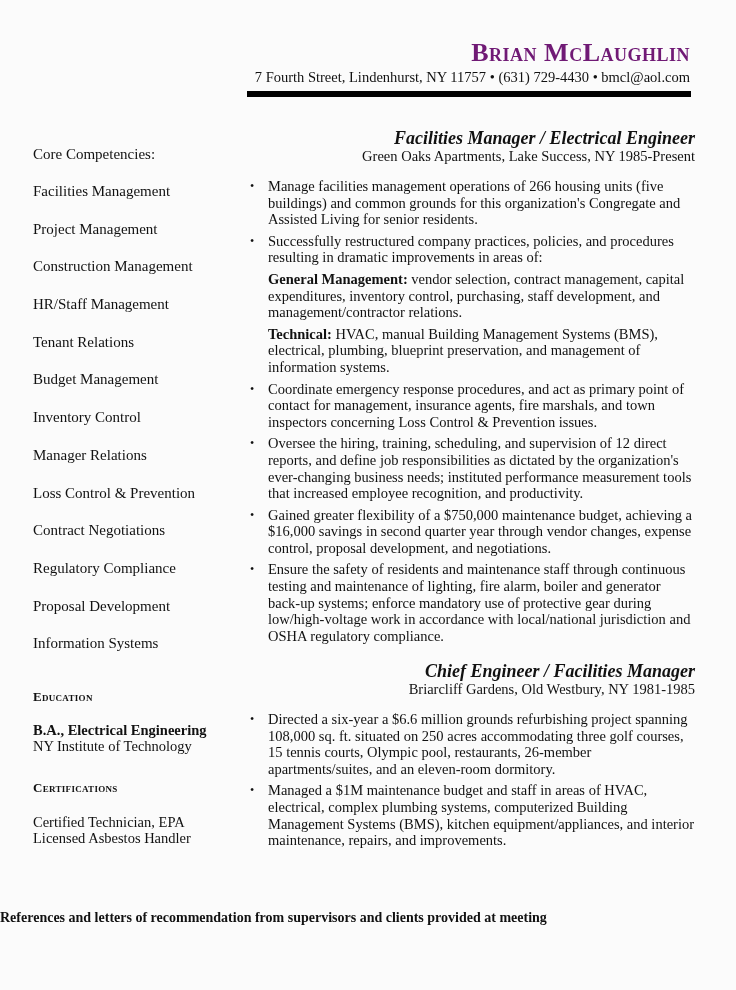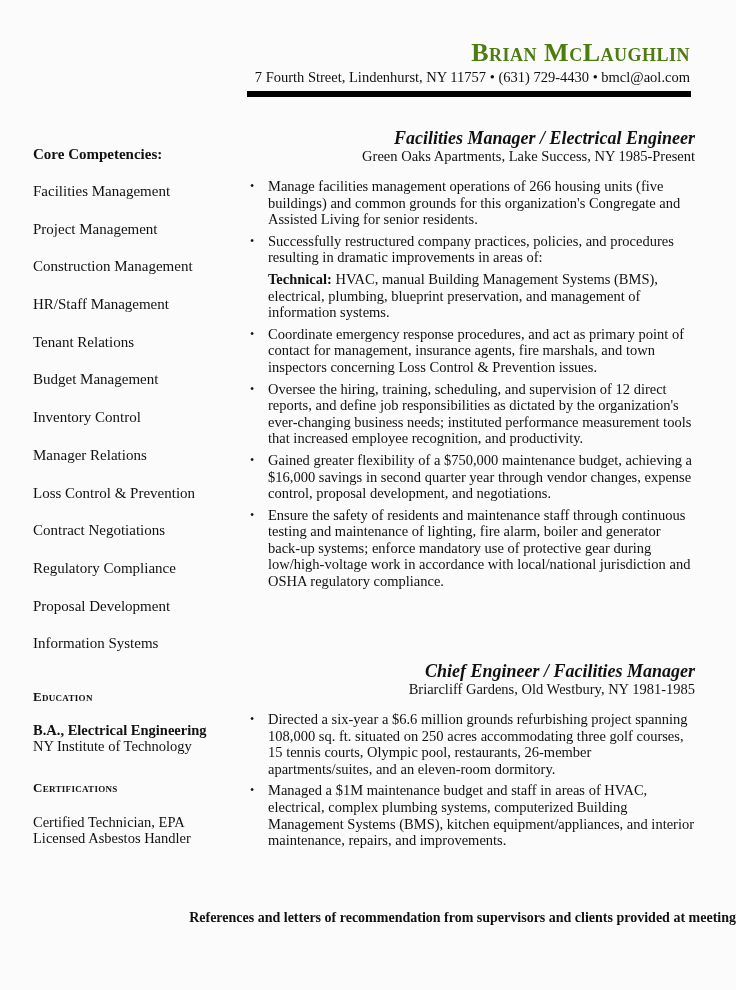--- a/index.html
+++ b/index.html
@@ -20,7 +20,7 @@
     .name {
       font-size: 26px; font-weight: bold; letter-spacing: 0.5px;
       font-variant: small-caps; line-height: 30px;
-      color: #4d7c0f;
+      color: #701a75;
     }
     .contact {
       font-size: 14.5px; line-height: 18px; margin-top: 0px;

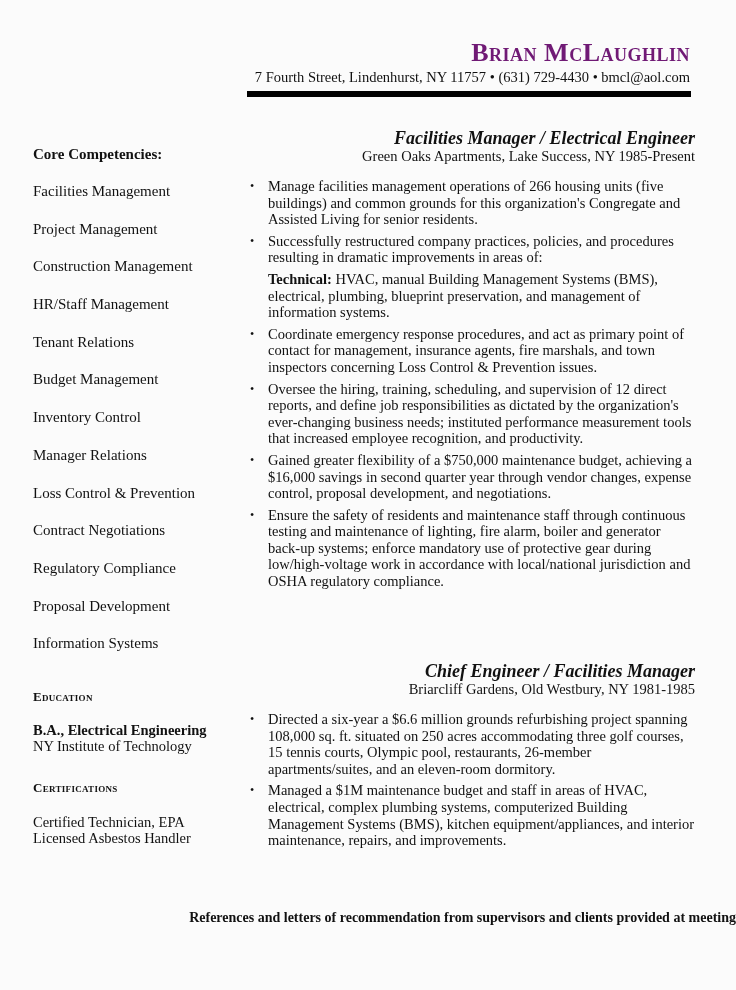--- a/index.html
+++ b/index.html
@@ -32,7 +32,7 @@
 
     
     .left { position: absolute; left: 33px; top: 145px; width: 200px; }
-    .cc-heading { font-size: 15px; font-weight: bold; line-height: 18px; }
+    .cc-heading { font-size: 15px; font-weight: normal; line-height: 18px; }
     .cc-list { list-style: none; margin-top: 19px; }
     .cc-list li { font-size: 15px; line-height: 18px; margin-bottom: 19.7px; }
 

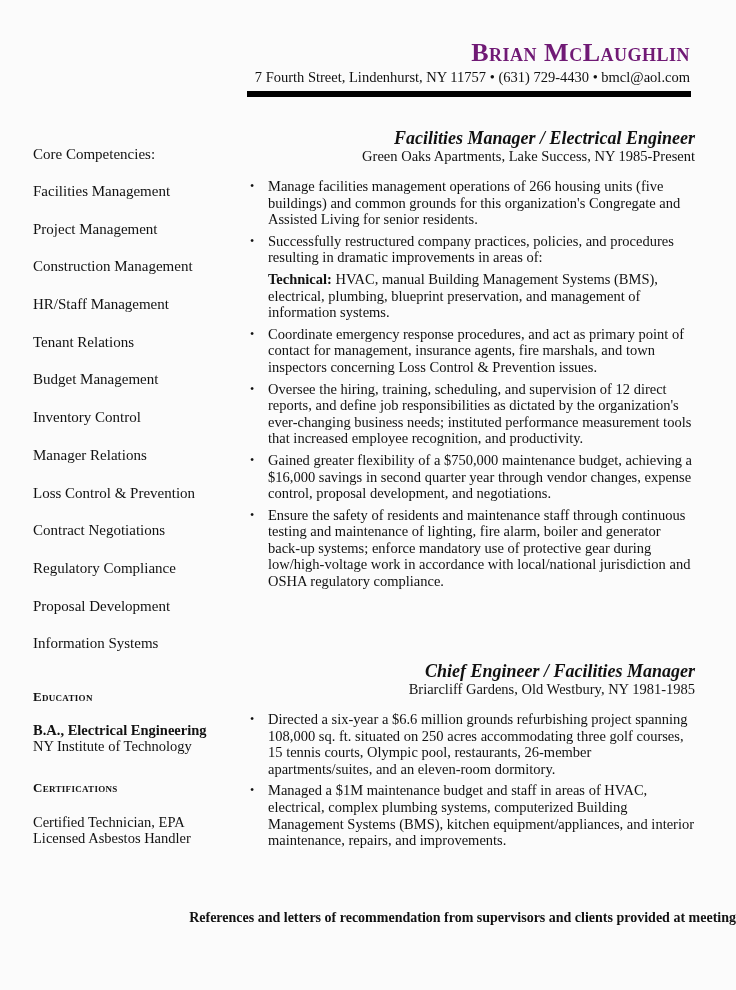--- a/index.html
+++ b/index.html
@@ -128,6 +128,9 @@
         <span class="bullet-dot">•</span>
         <span>Successfully restructured company practices, policies, and procedures resulting in dramatic improvements in areas of:</span>
         <div class="sub-para">
+          <b>General Management:</b><span> vendor selection, contract management, capital expenditures, inventory control, purchasing, staff development, and management/contractor relations.</span>
+        </div>
+        <div class="sub-para">
           <b>Technical:</b><span> HVAC, manual Building Management Systems (BMS), electrical, plumbing, blueprint preservation, and management of information systems.</span>
         </div>
       </li>

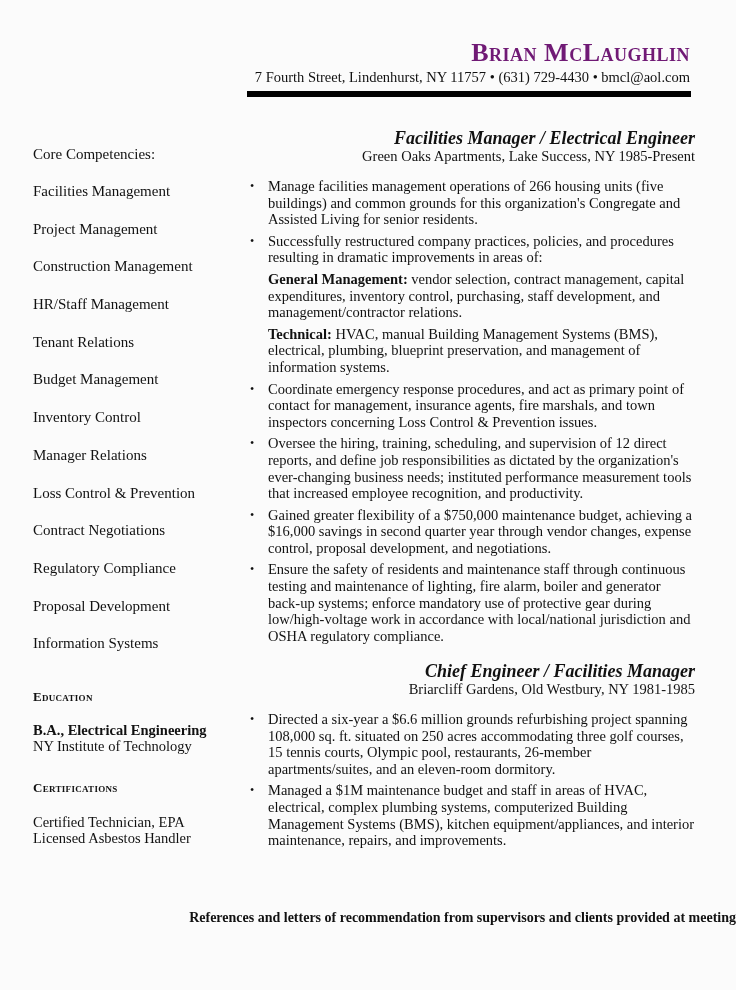--- a/index.html
+++ b/index.html
@@ -71,7 +71,7 @@
 
     .footer {
       position: absolute; left: 0; width: 736px; top: 910px;
-      text-align: right; font-weight: bold; font-size: 14px; line-height: 16px;
+      text-align: left; font-weight: bold; font-size: 14px; line-height: 16px;
     }
   </style>
 </head>

